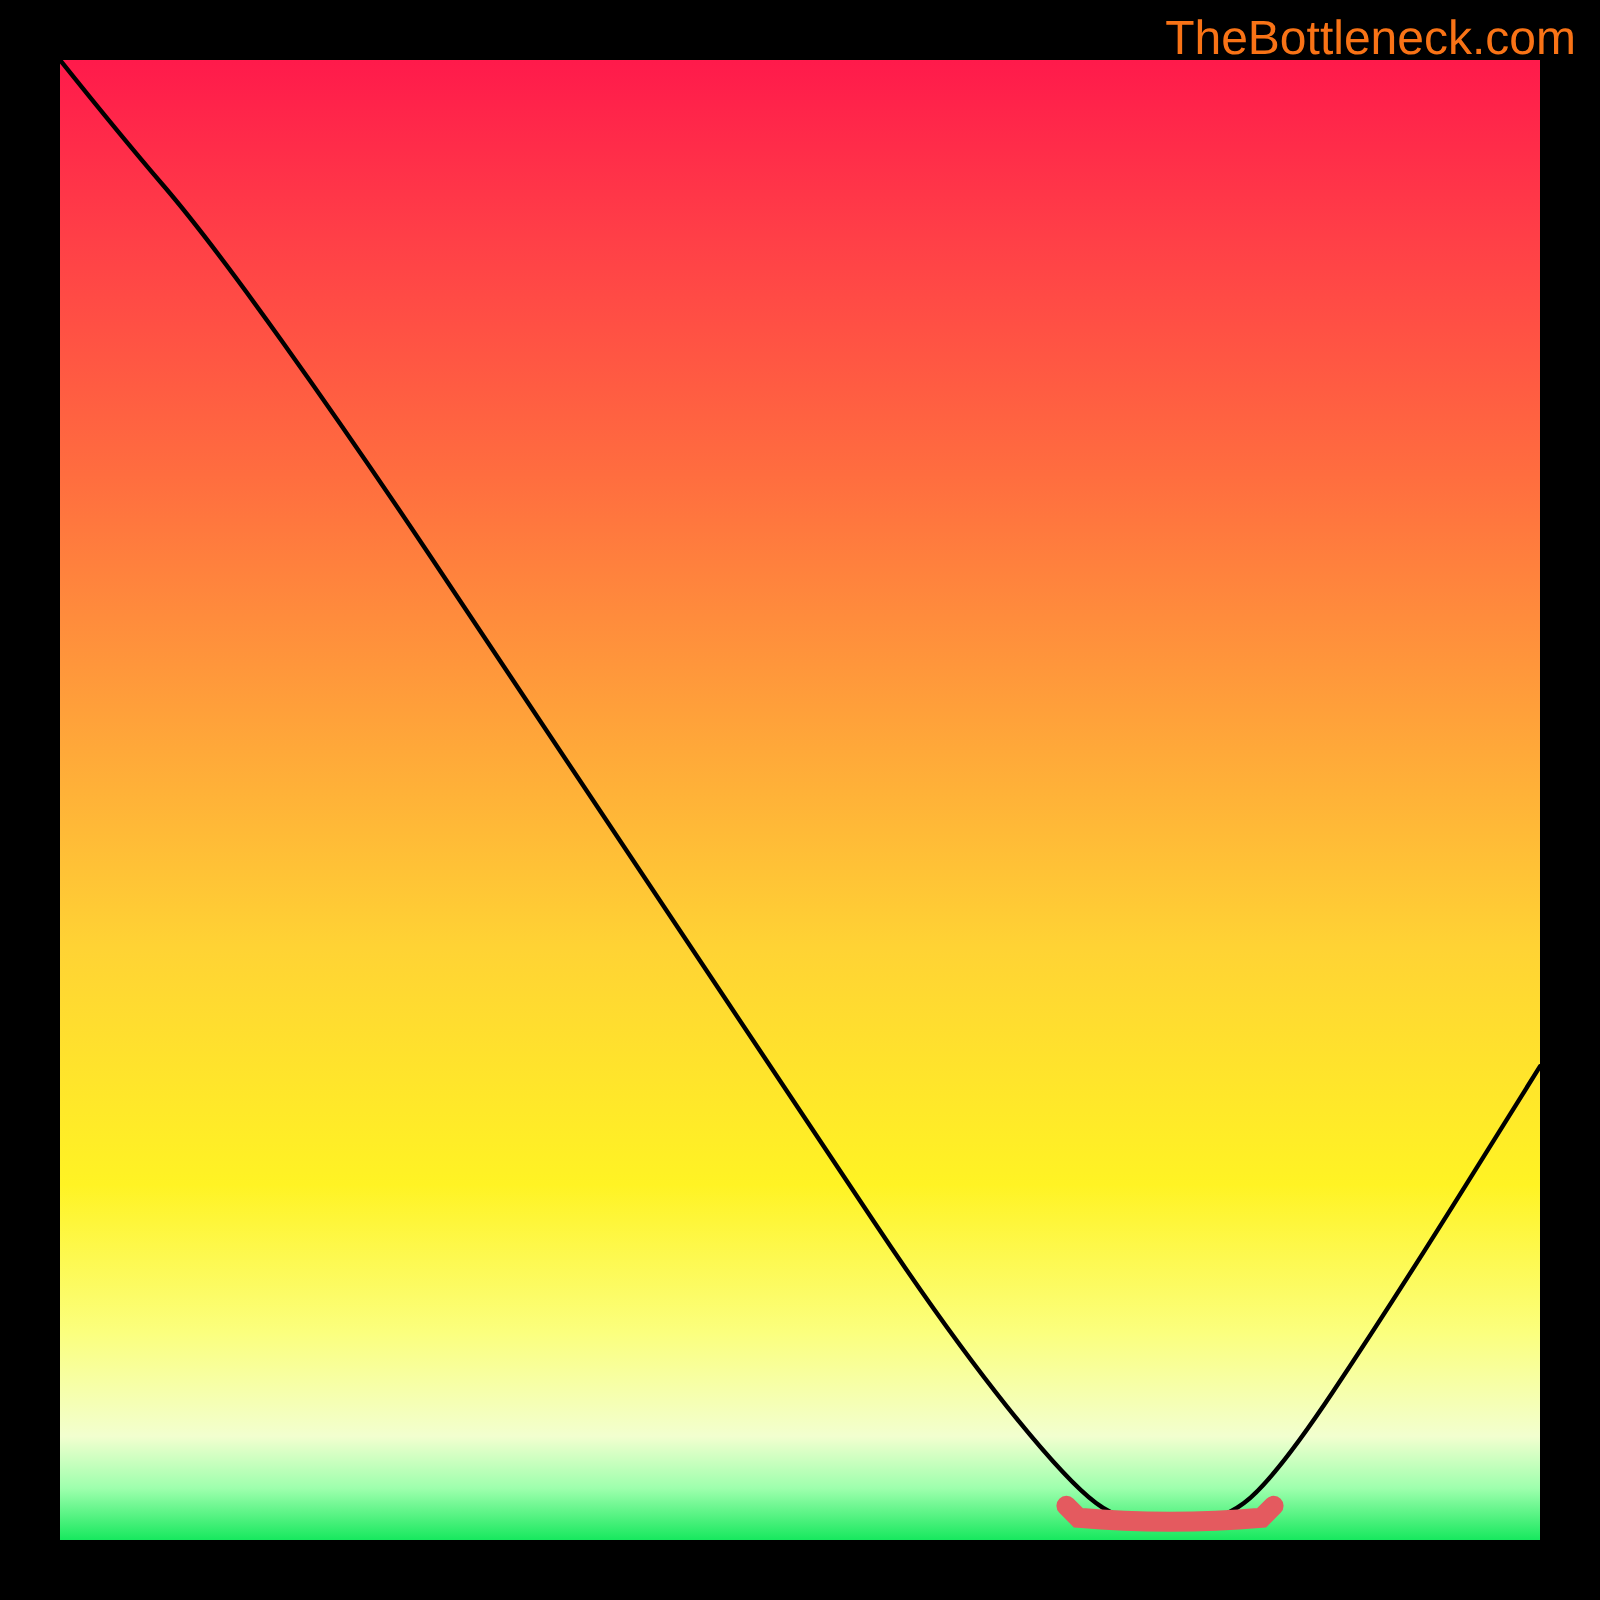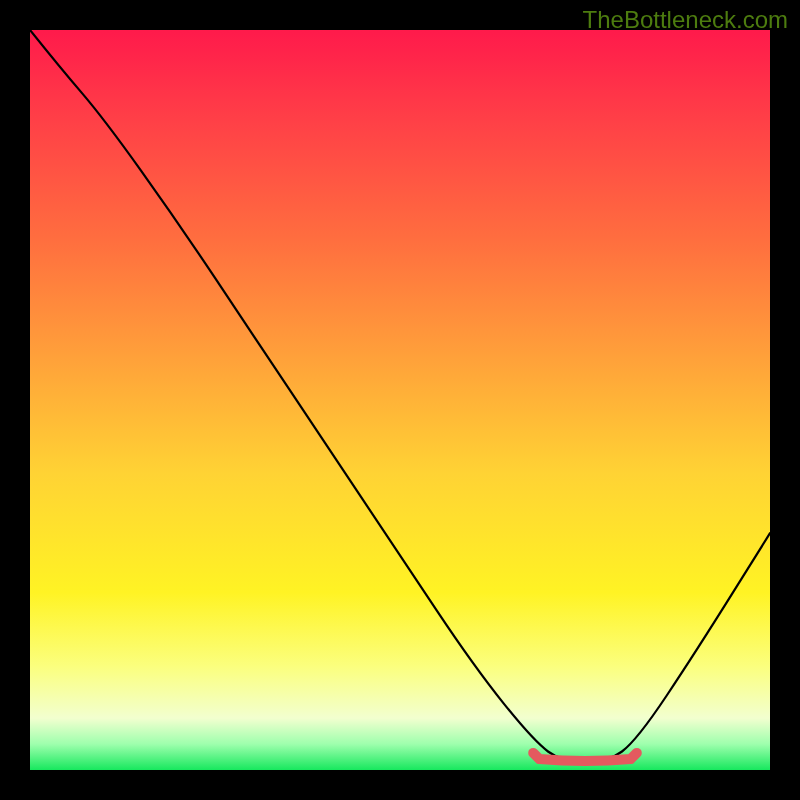--- a/index.html
+++ b/index.html
@@ -21,7 +21,7 @@
     position: absolute;
     top: 6px;
     right: 12px;
-    color: #4d7c0f;
+    color: #f97316;
     font-size: 24px;
     font-weight: 400;
     letter-spacing: 0px;

